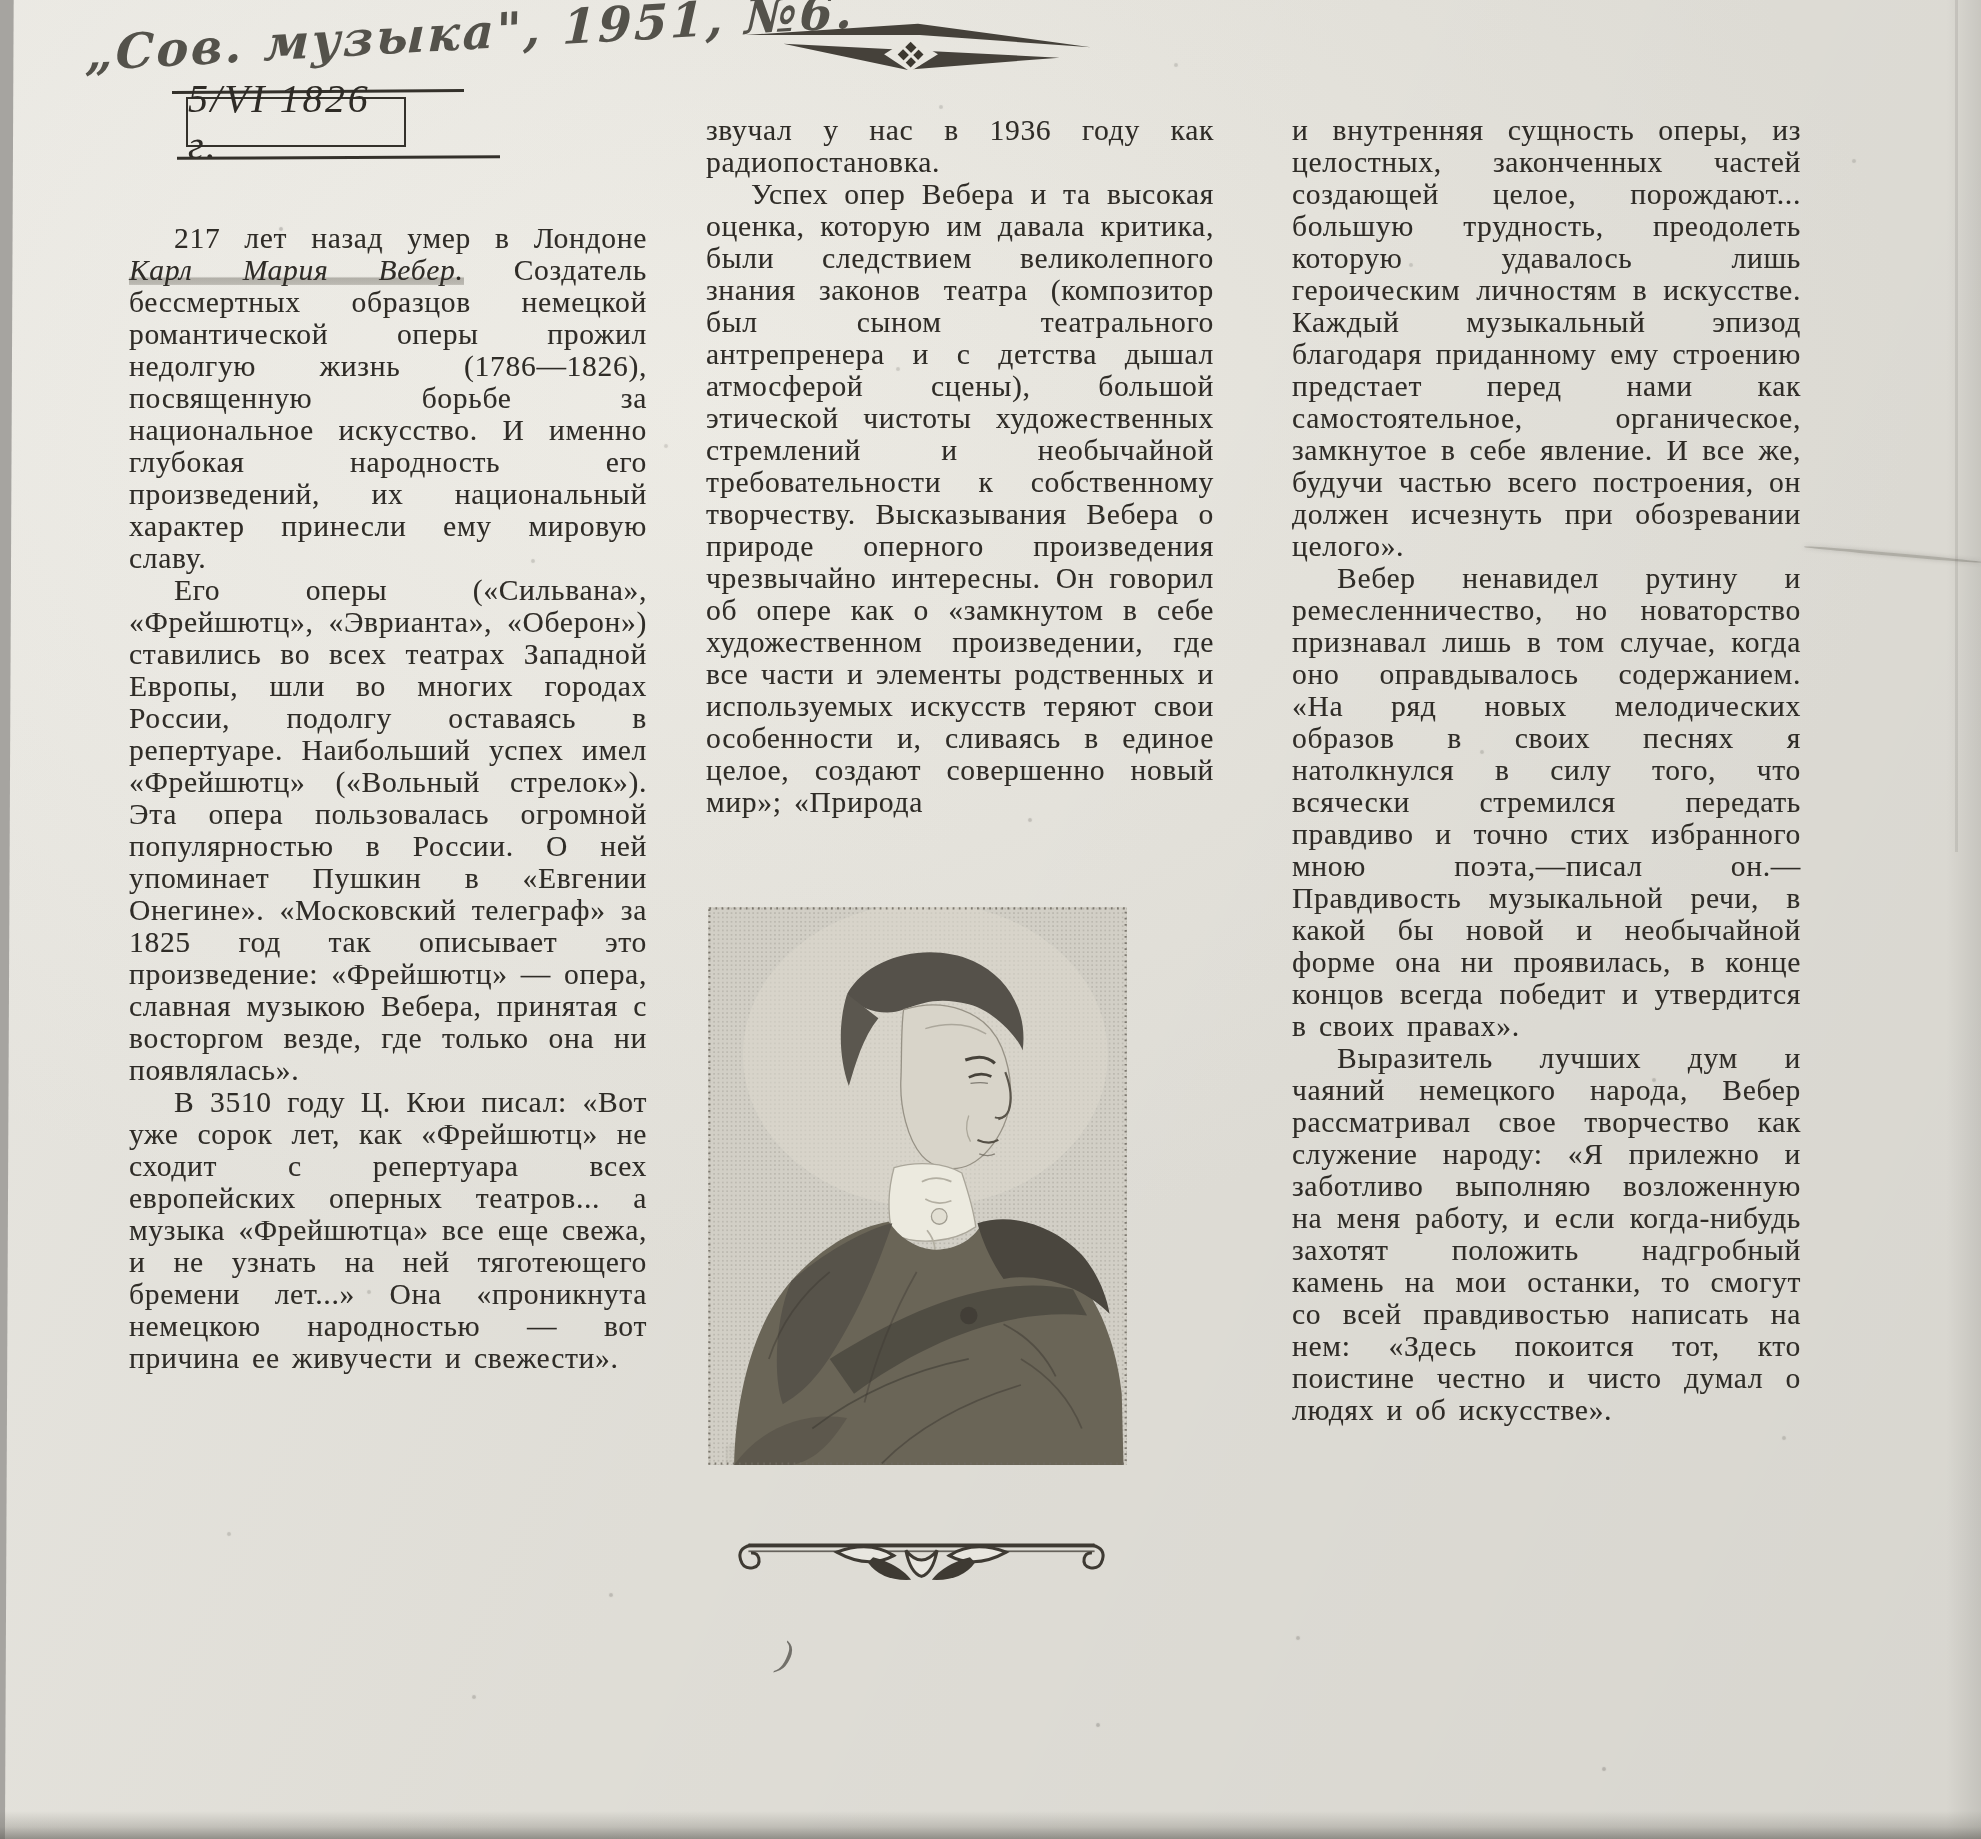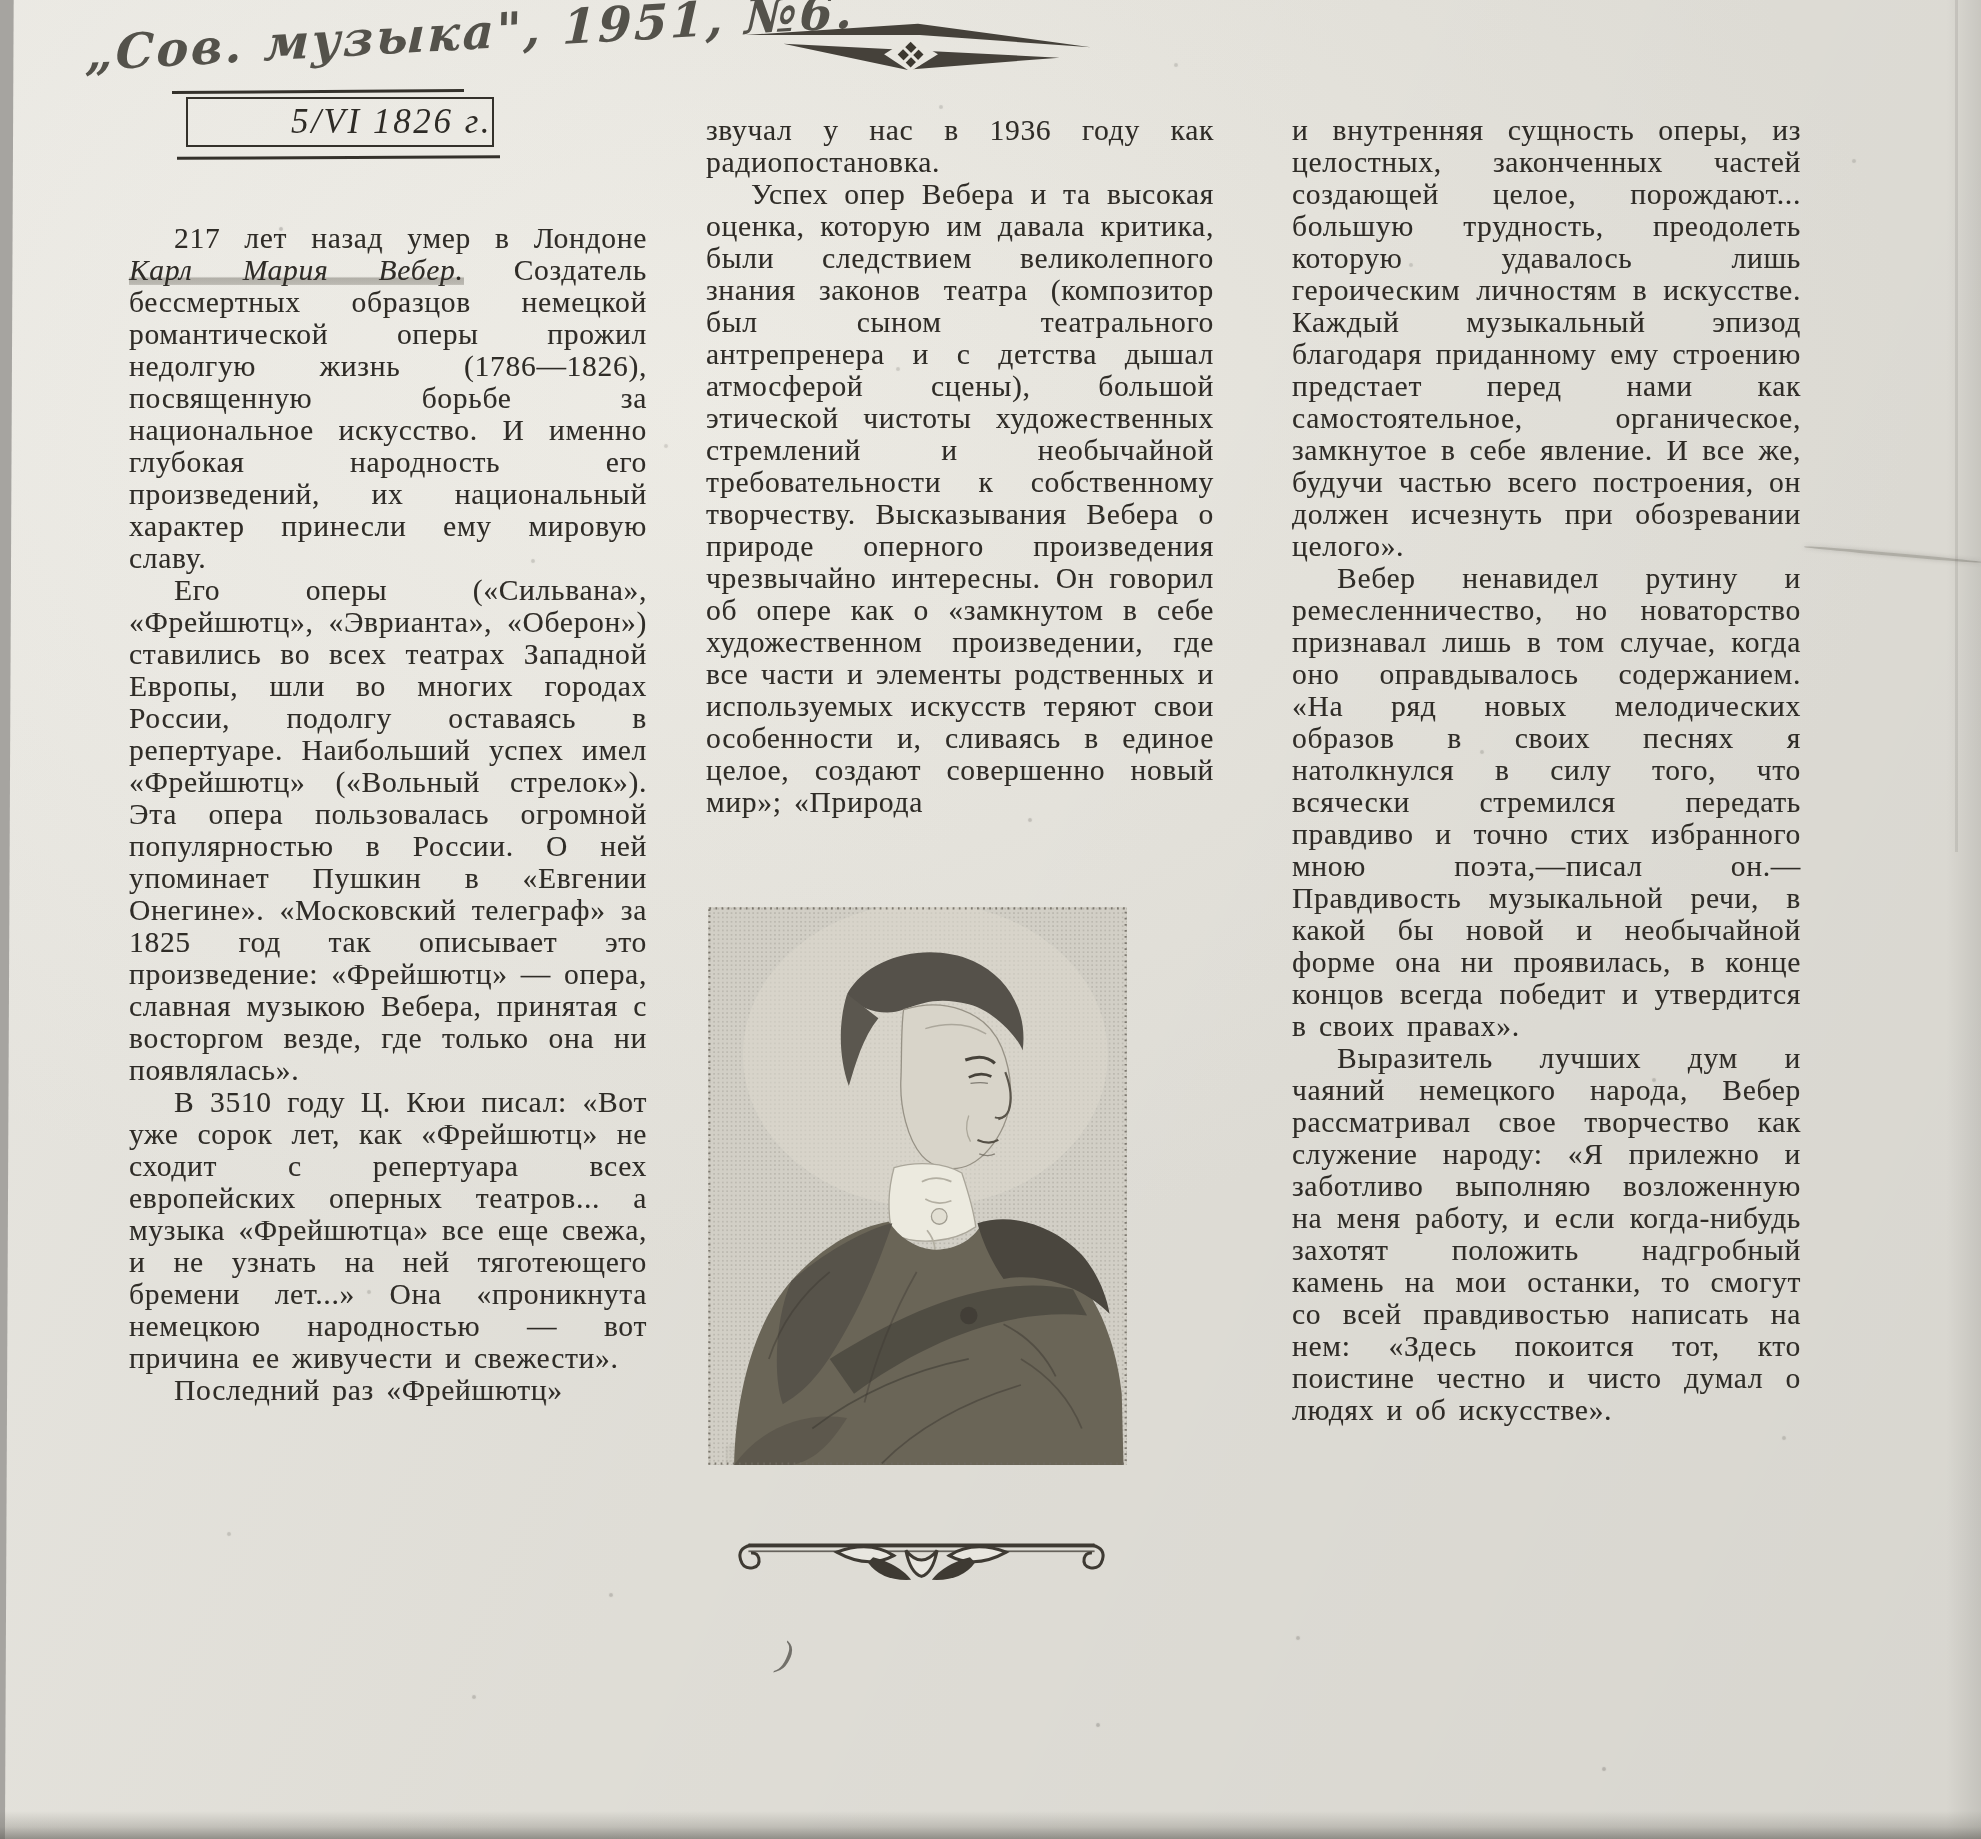--- a/index.html
+++ b/index.html
@@ -68,9 +68,9 @@
     background: #34312b; transform: rotate(-0.4deg);
   }
   .datebox {
-    position: absolute; left: 186px; top: 97px; width: 308px; height: 50px;
-    border: 2.6px solid #34312b; display: flex; align-items: center; justify-content: flex-end;
-    font-style: italic; font-size: 35px; color: #2e2b26; letter-spacing: 2.6px;
+    position: absolute; left: 186px; top: 97px; width: 220px; height: 50px;
+    border: 2.6px solid #34312b; display: flex; align-items: center; justify-content: flex-start;
+    font-style: italic; font-size: 40px; color: #2e2b26; letter-spacing: 2.6px;
   }
   .rule-bottom {
     position: absolute; left: 177px; top: 156px; width: 323px; height: 2.6px;

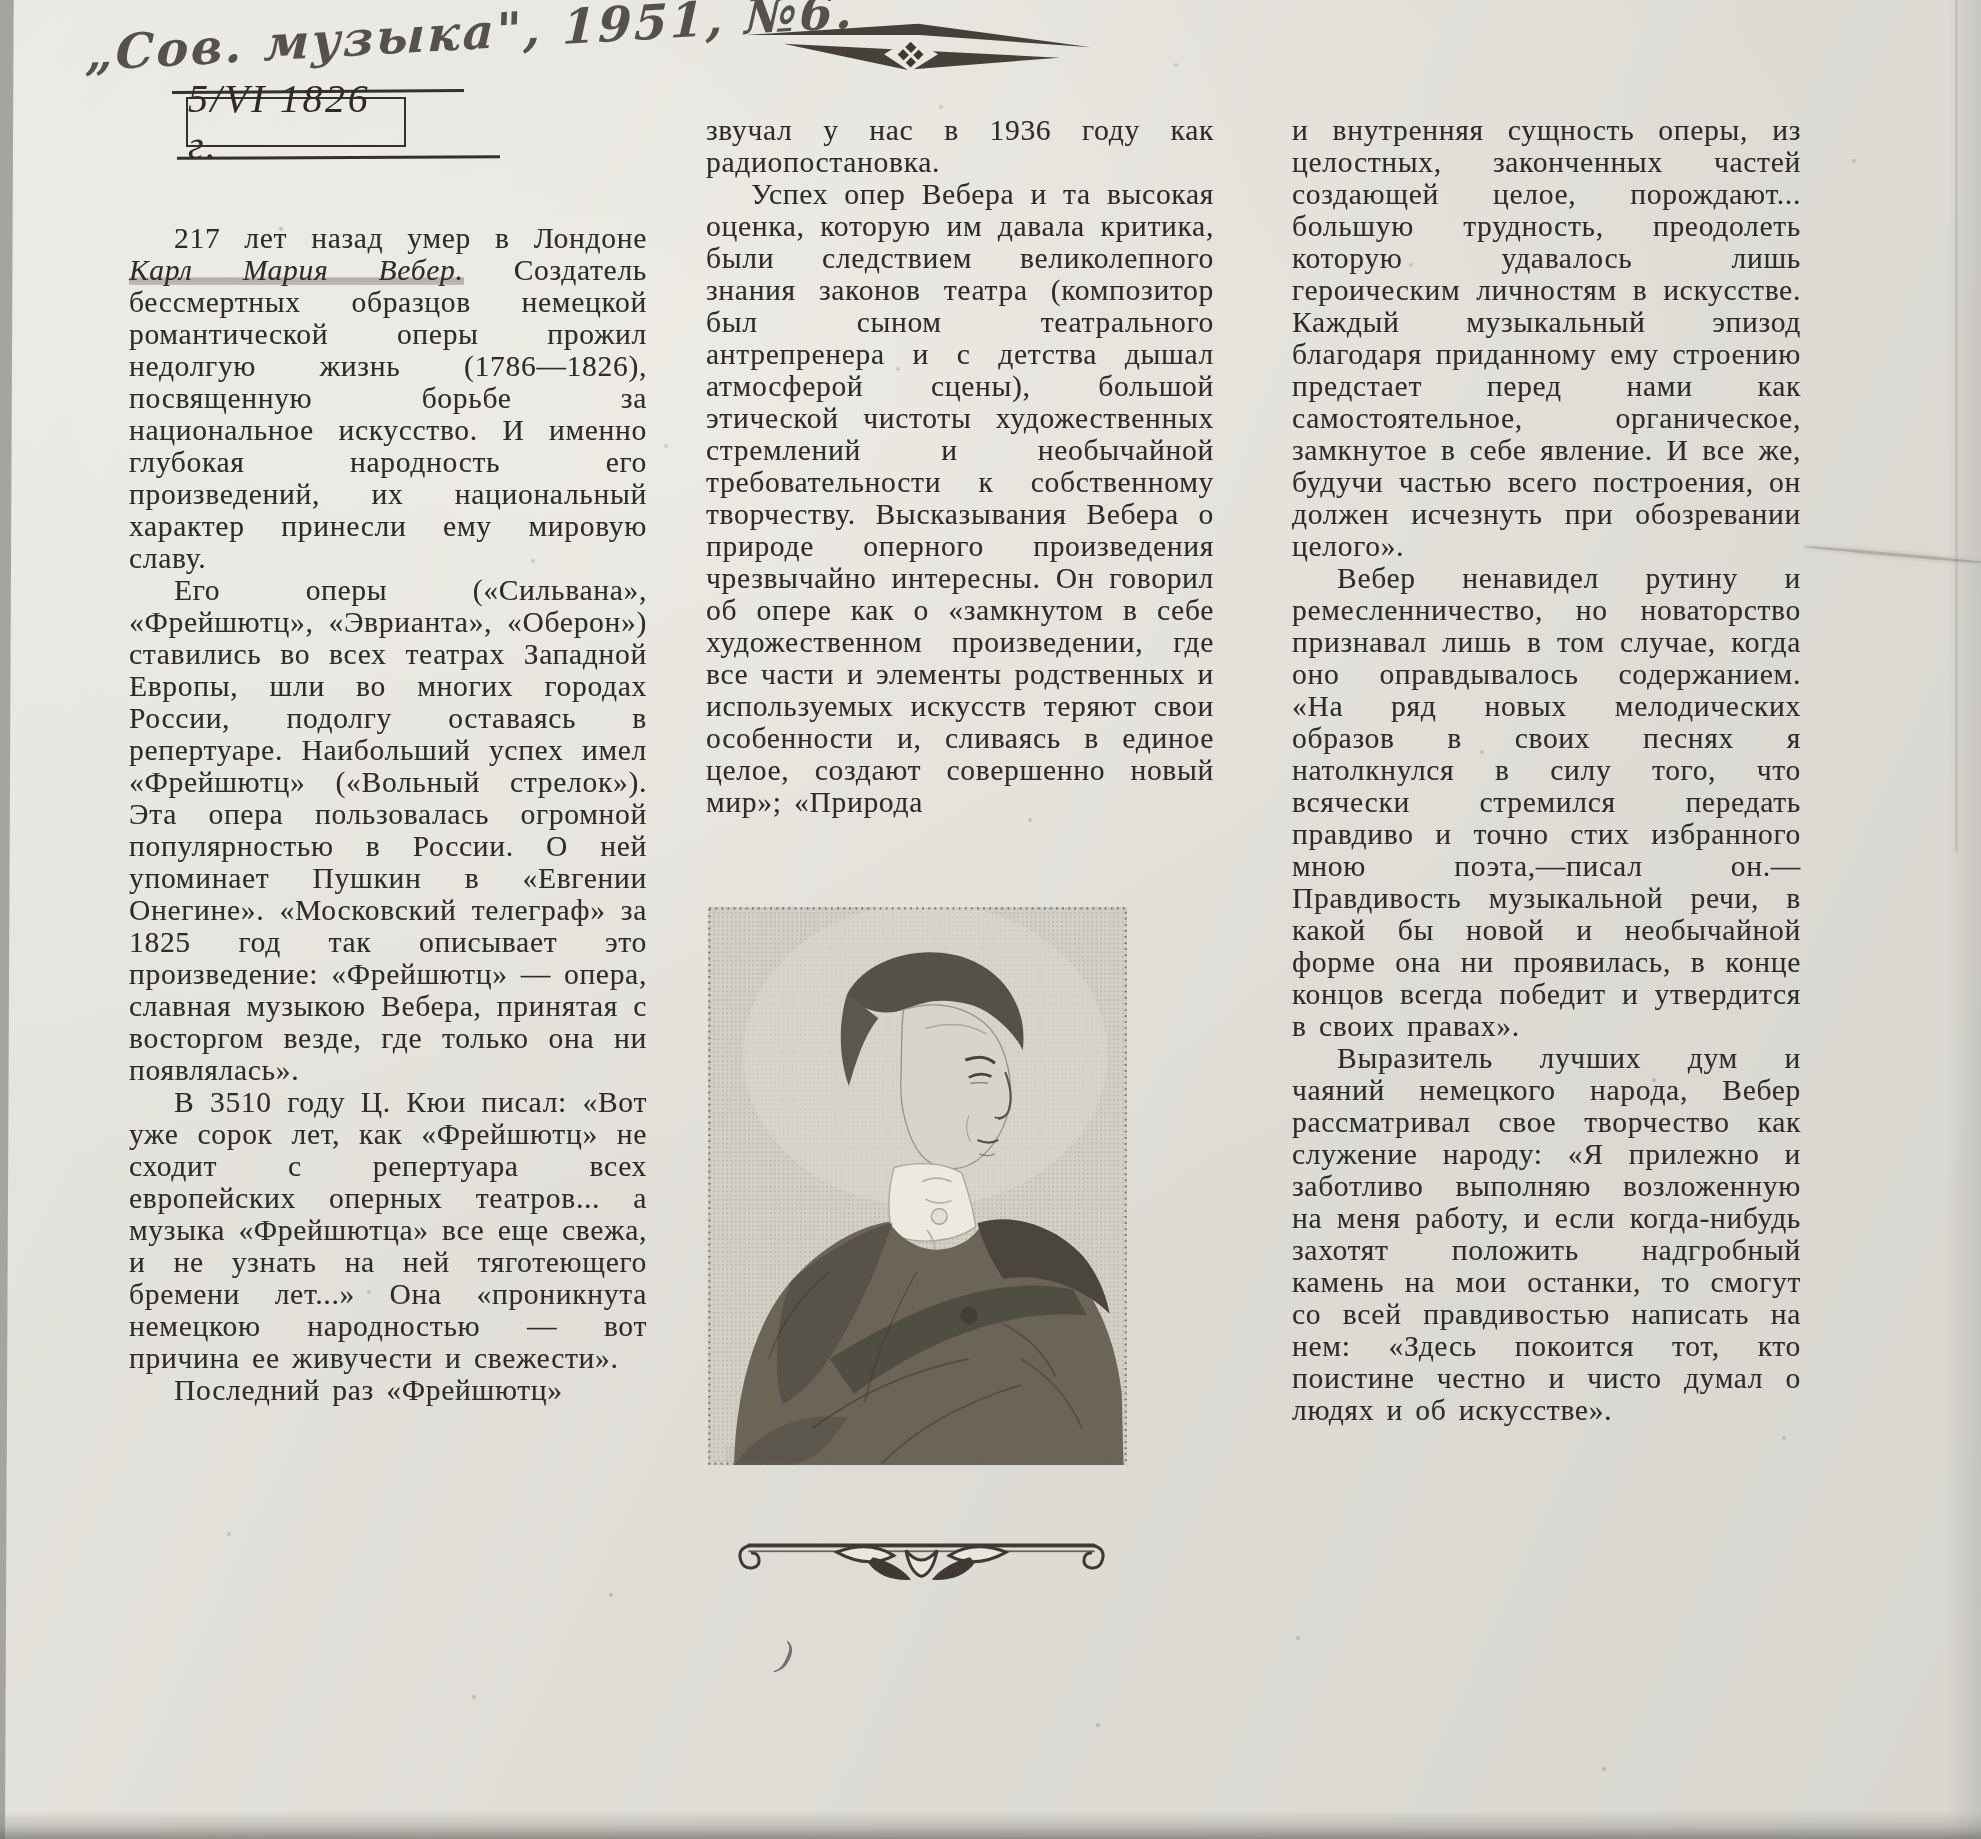--- a/index.html
+++ b/index.html
@@ -138,7 +138,6 @@
     <p><span>217 лет назад умер в Лондоне </span><span class="pencil-underline">Карл Мария Вебер.</span><span> Создатель бессмертных образцов немецкой романтической оперы прожил недолгую жизнь (1786—1826), посвященную борьбе за национальное искусство. И именно глубокая народность его произведений, их национальный характер принесли ему мировую славу.</span></p>
     <p>Его оперы («Сильвана», «Фрейшютц», «Эврианта», «Оберон») ставились во всех театрах Западной Европы, шли во многих городах России, подолгу оставаясь в репертуаре. Наибольший успех имел «Фрейшютц» («Вольный стрелок»). Эта опера пользовалась огромной популярностью в России. О ней упоминает Пушкин в «Евгении Онегине». «Московский телеграф» за 1825 год так описывает это произведение: «Фрейшютц» — опера, славная музыкою Вебера, принятая с восторгом везде, где только она ни появлялась».</p>
     <p>В 3510 году Ц. Кюи писал: «Вот уже сорок лет, как «Фрейшютц» не сходит с репертуара всех европейских оперных театров... а музыка «Фрейшютца» все еще свежа, и не узнать на ней тяготеющего бремени лет...» Она «проникнута немецкою народностью — вот причина ее живучести и свежести».</p>
-    <p>Последний раз «Фрейшютц»</p>
   </div>
 
   <div id="col2" class="col">

